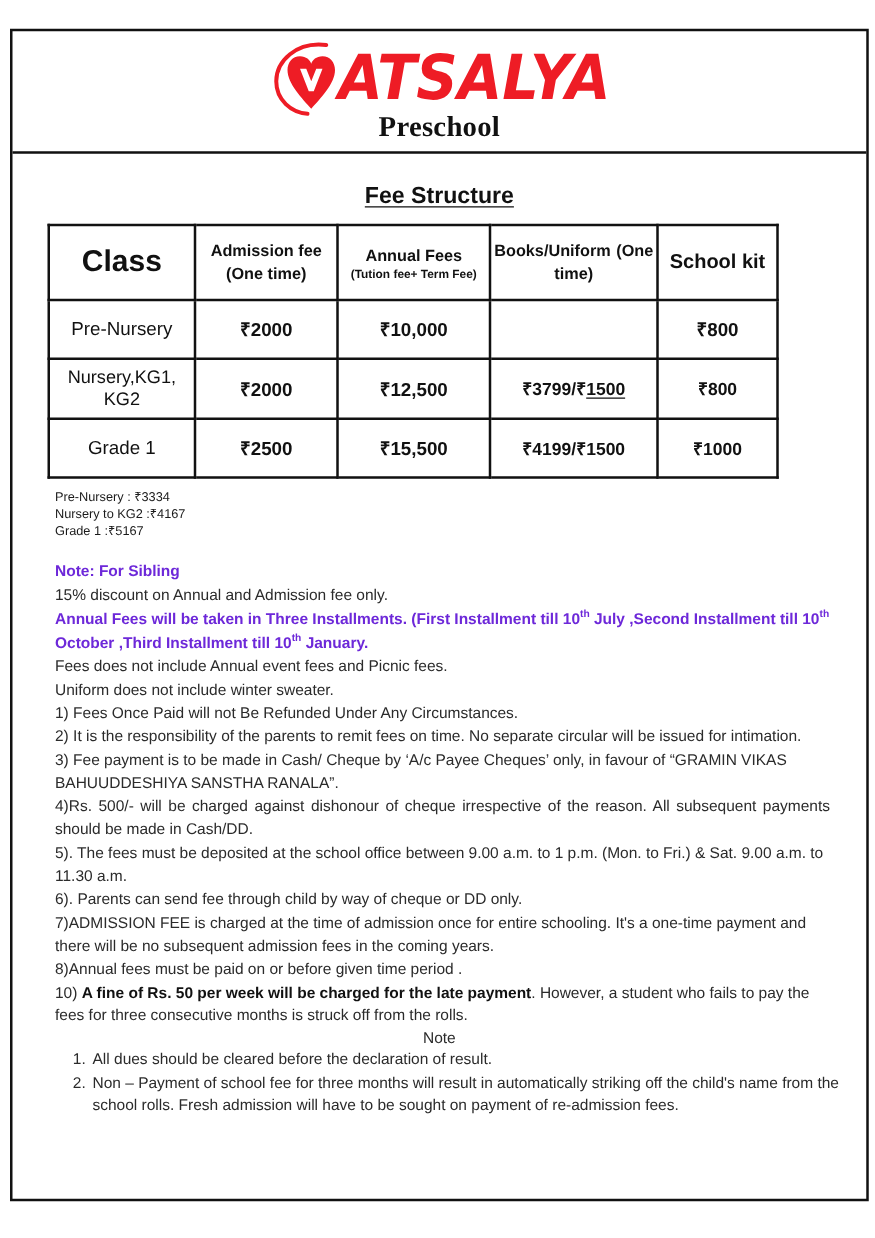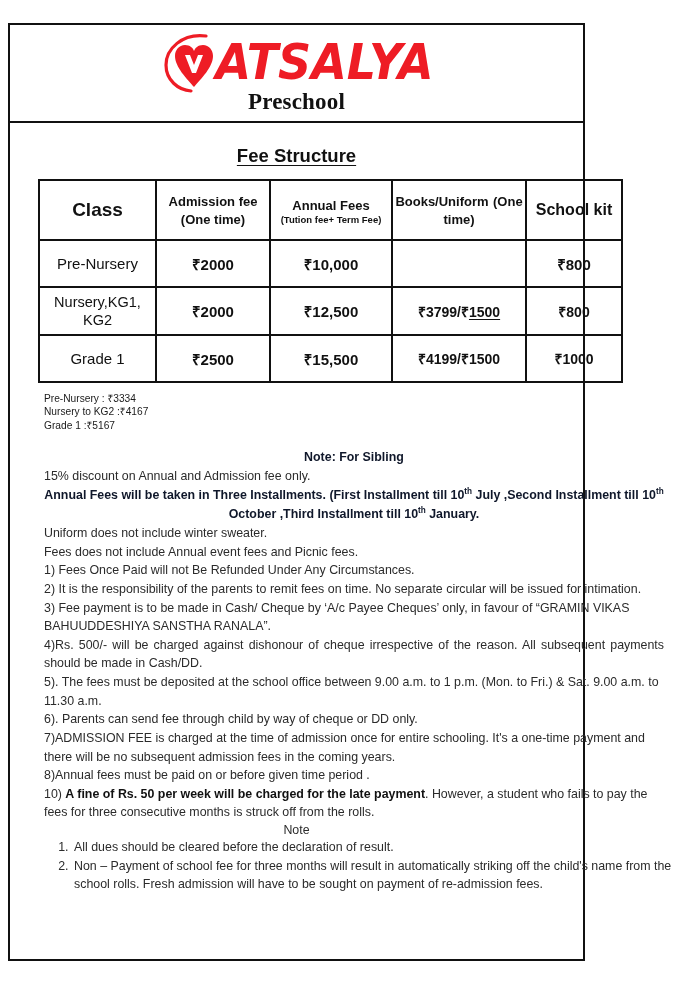--- a/index.html
+++ b/index.html
@@ -21,7 +21,7 @@
     position: absolute;
     left: 8px;
     top: 23px;
-    width: 577px;
+    width: 687px;
     height: 938px;
     border: 2.5px solid #111;
     box-sizing: border-box;

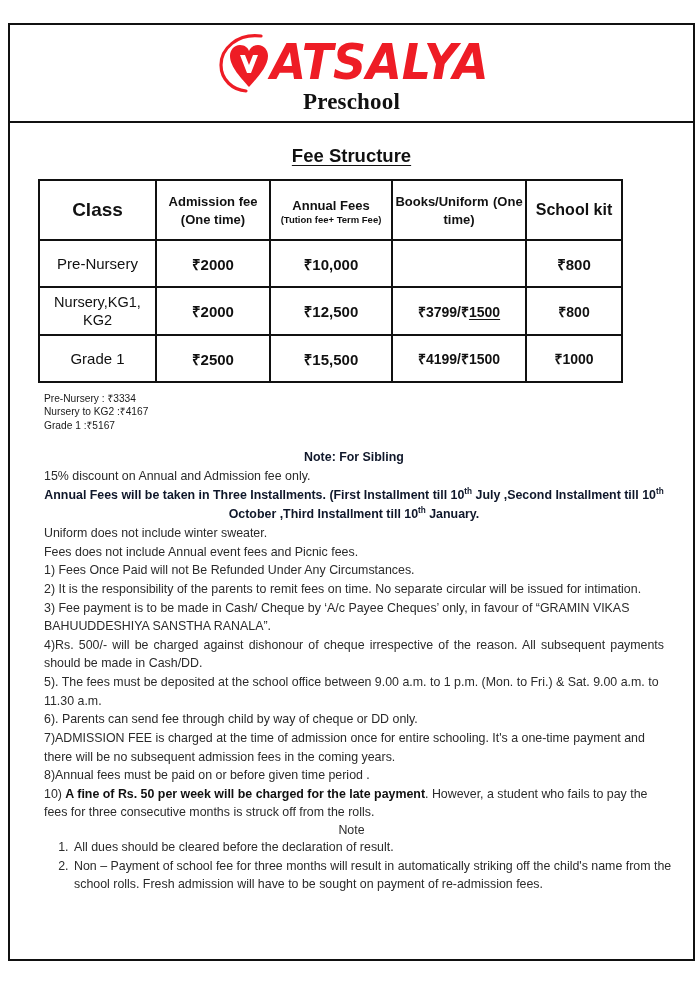--- a/index.html
+++ b/index.html
@@ -121,7 +121,7 @@
   col.c4 { width: 134px; }
   col.c5 { width: 96px; }
 
-  .th-class   { font-size: 19px; font-weight: bold; }
+  .th-class   { font-size: 24px; font-weight: bold; }
   .th-main    { font-size: 13px; font-weight: bold; line-height: 1.15; }
   .th-sub     { font-size: 9.5px; font-weight: bold; display:block; }
   .th-plain   { font-size: 16px; font-weight: bold; }

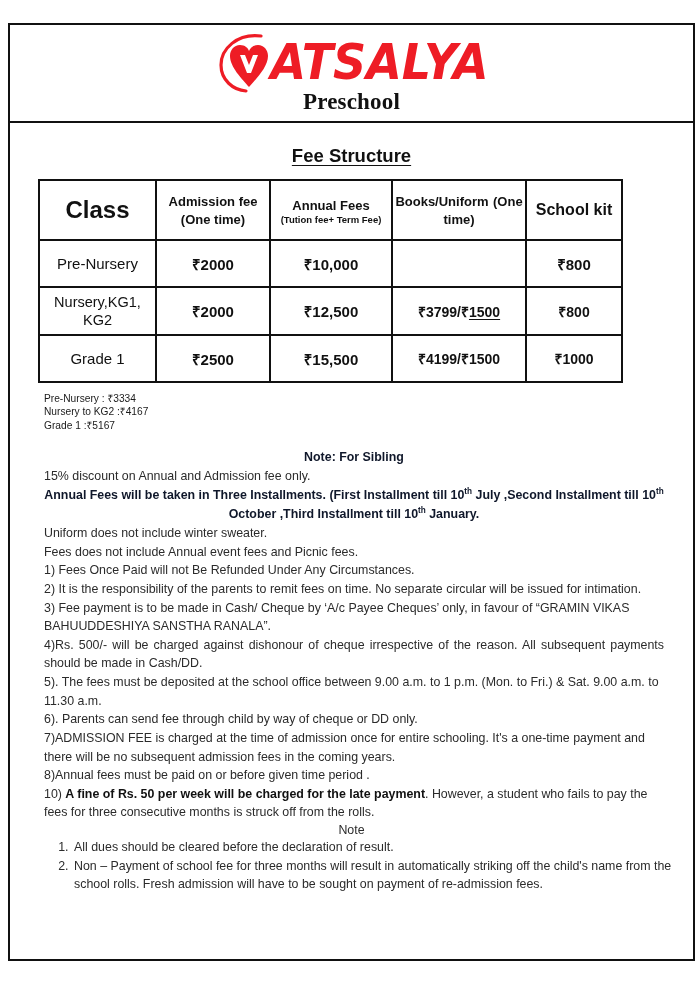--- a/index.html
+++ b/index.html
@@ -162,7 +162,7 @@
     line-height: 1.52;
     color: #2b2b2b;
   }
-  .notes .b { font-weight: bold; color:#0f172a;text-align:center; }
+  .notes .b { font-weight: bold; color:#6d28d9; }
   .notes .reg { font-weight: normal; }
   sup { font-size: 0.66em; line-height: 0; }
 

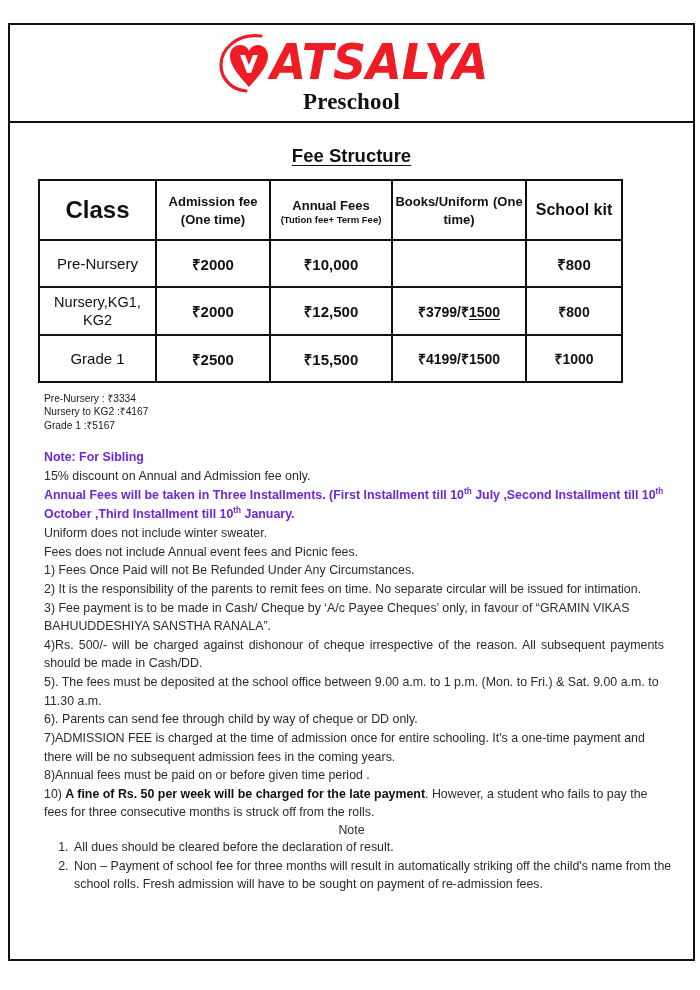--- a/index.html
+++ b/index.html
@@ -328,8 +328,8 @@
       <div class="b">Note: For Sibling</div>
       <div class="reg">15% discount on Annual and Admission fee only.</div>
       <div class="b"><span>Annual Fees will be taken in Three Installments. (First Installment till 10</span><sup>th</sup><span> July ,Second Installment till 10</span><sup>th</sup> <span>October ,Third Installment till 10</span><sup>th</sup><span> January.</span></div>
+      <div class="reg">Fees does not include Annual event fees and Picnic fees.</div>
       <div class="reg">Uniform does not include winter sweater.</div>
-      <div class="reg">Fees does not include Annual event fees and Picnic fees.</div>
     </div>
 
     <div class="rules">

